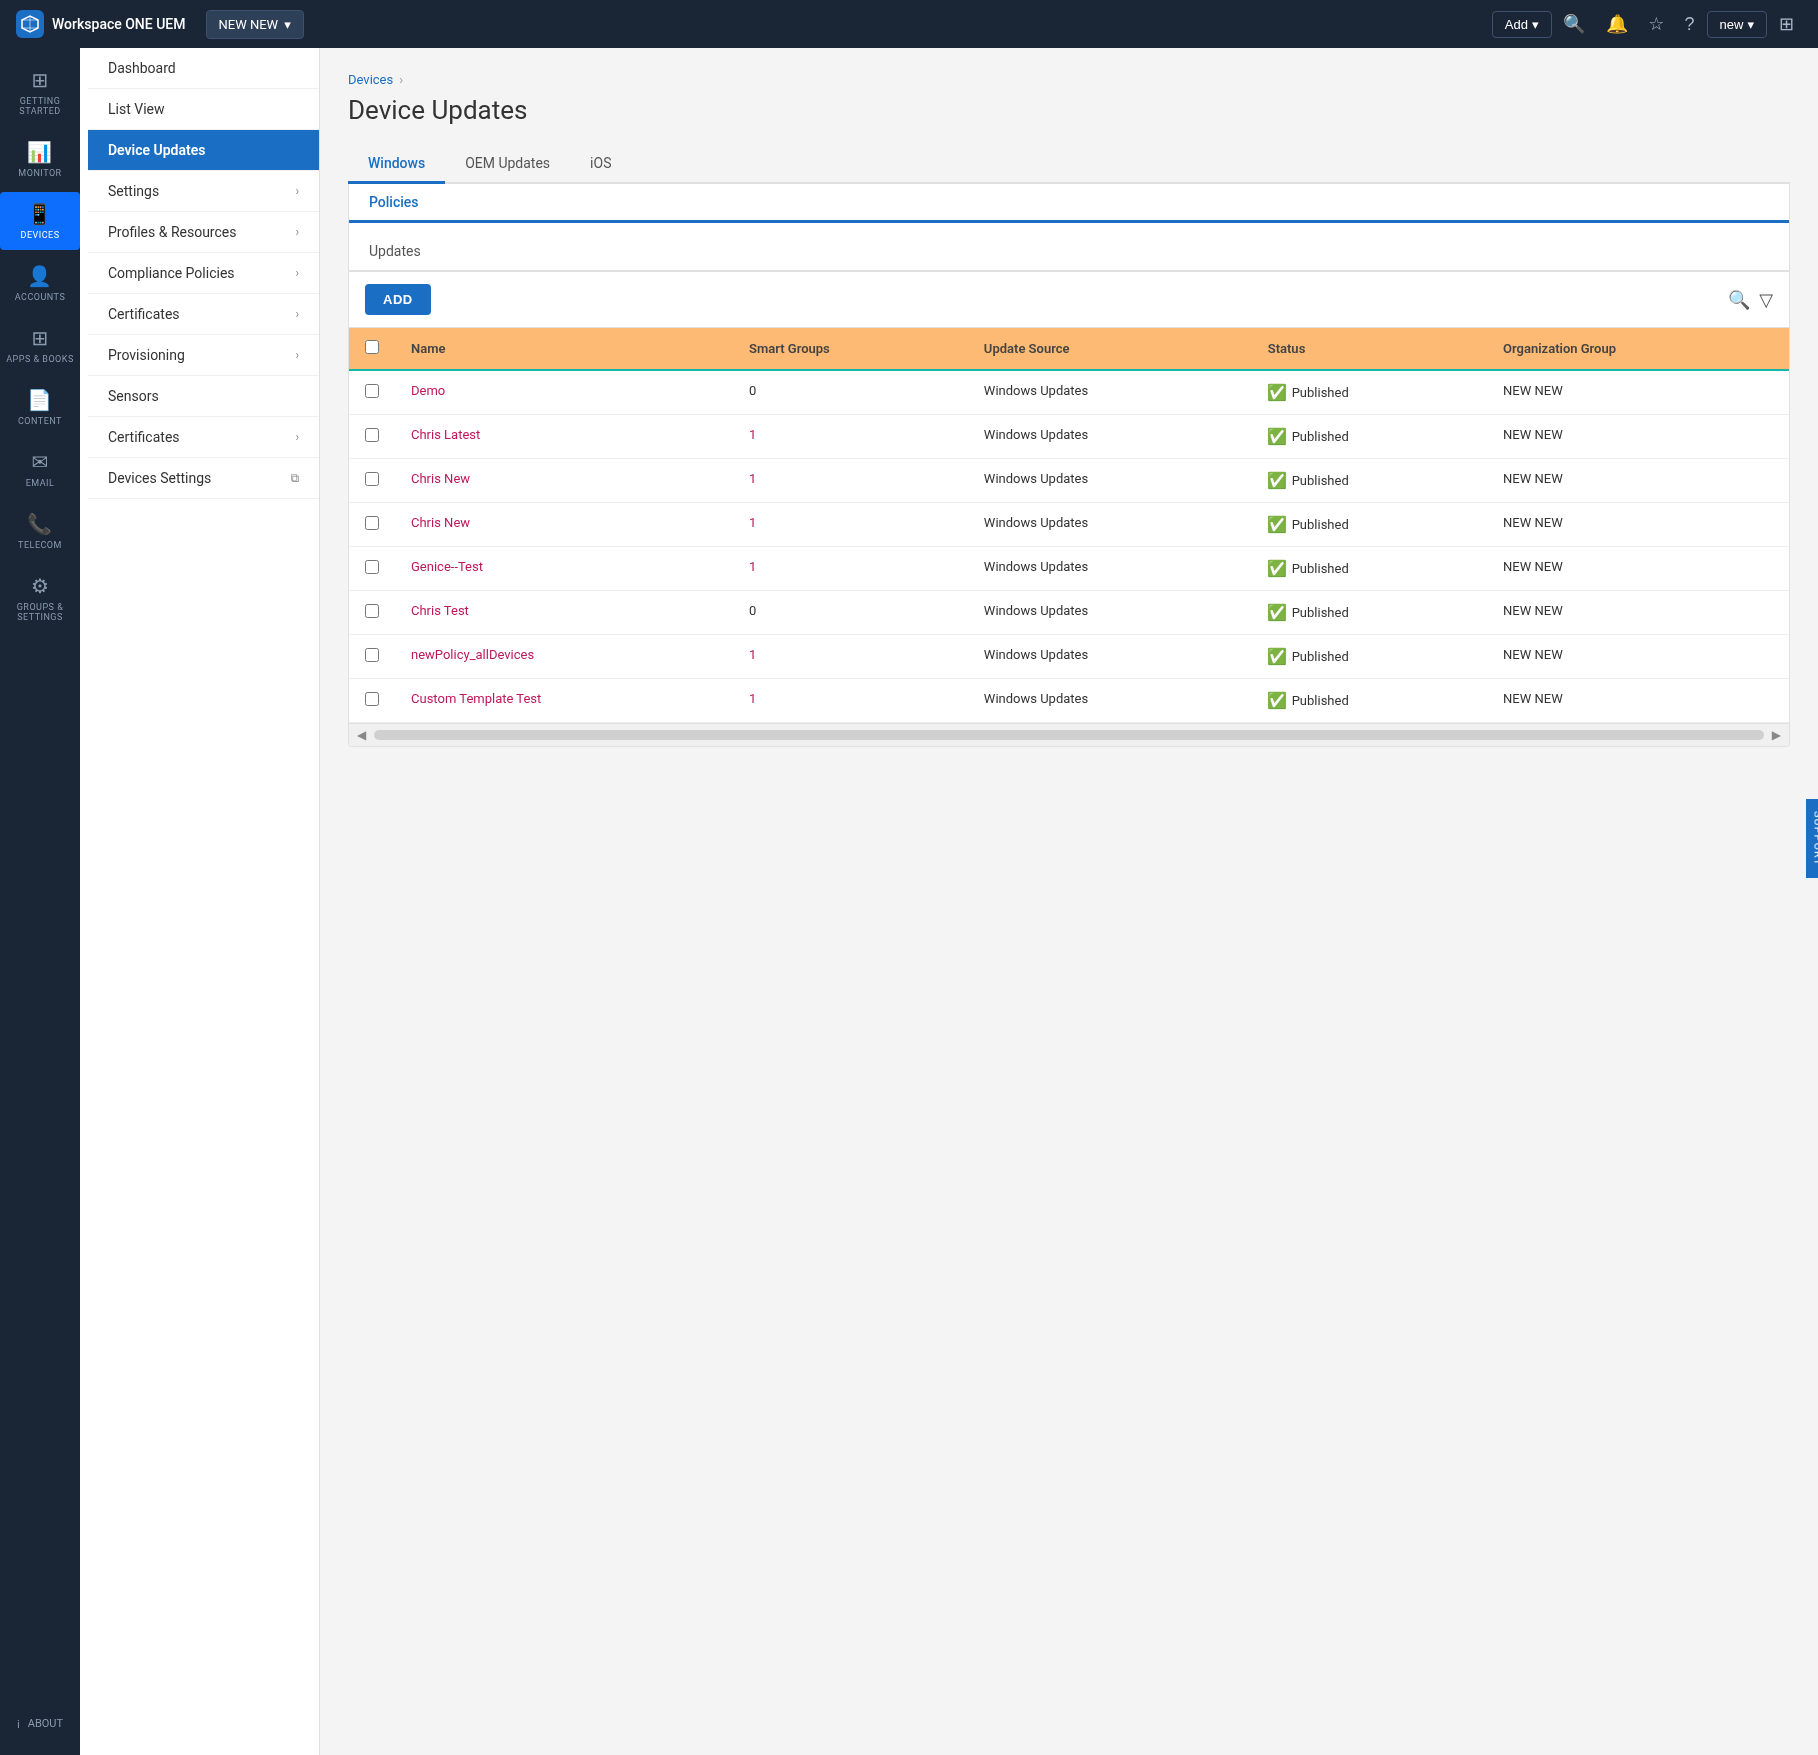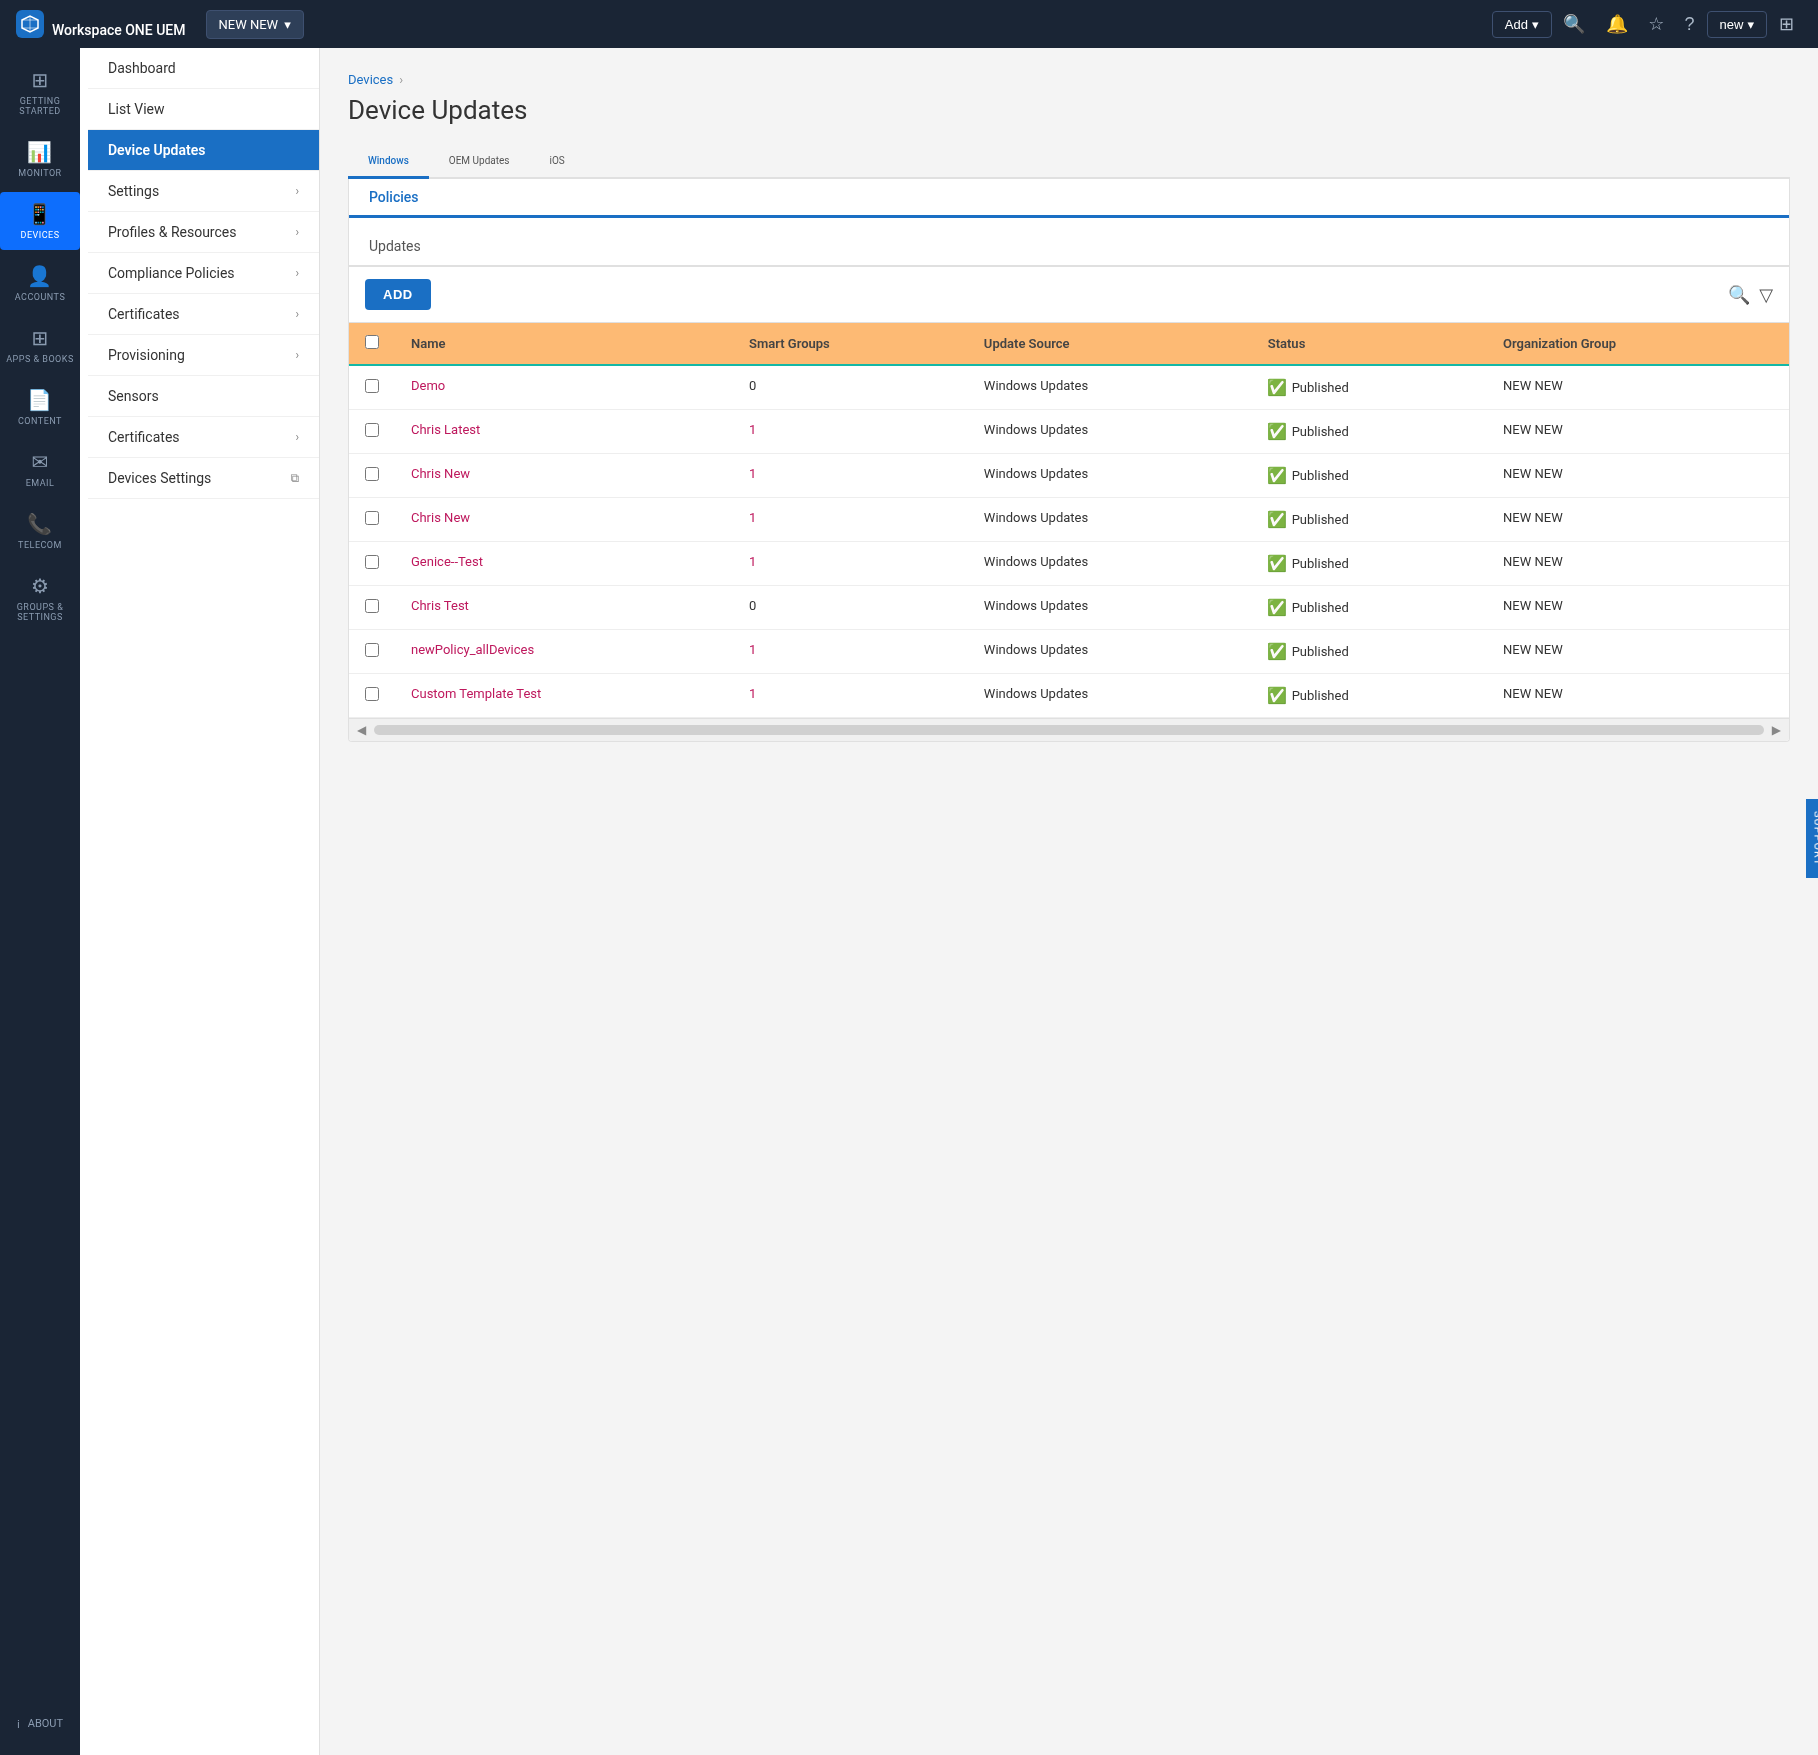--- a/index.html
+++ b/index.html
@@ -18,7 +18,7 @@
     }
     .top-nav .logo {
       display: flex;
-      align-items: flex-end;
+      align-items: center;
       gap: 8px;
       font-size: 14px;
       font-weight: 500;

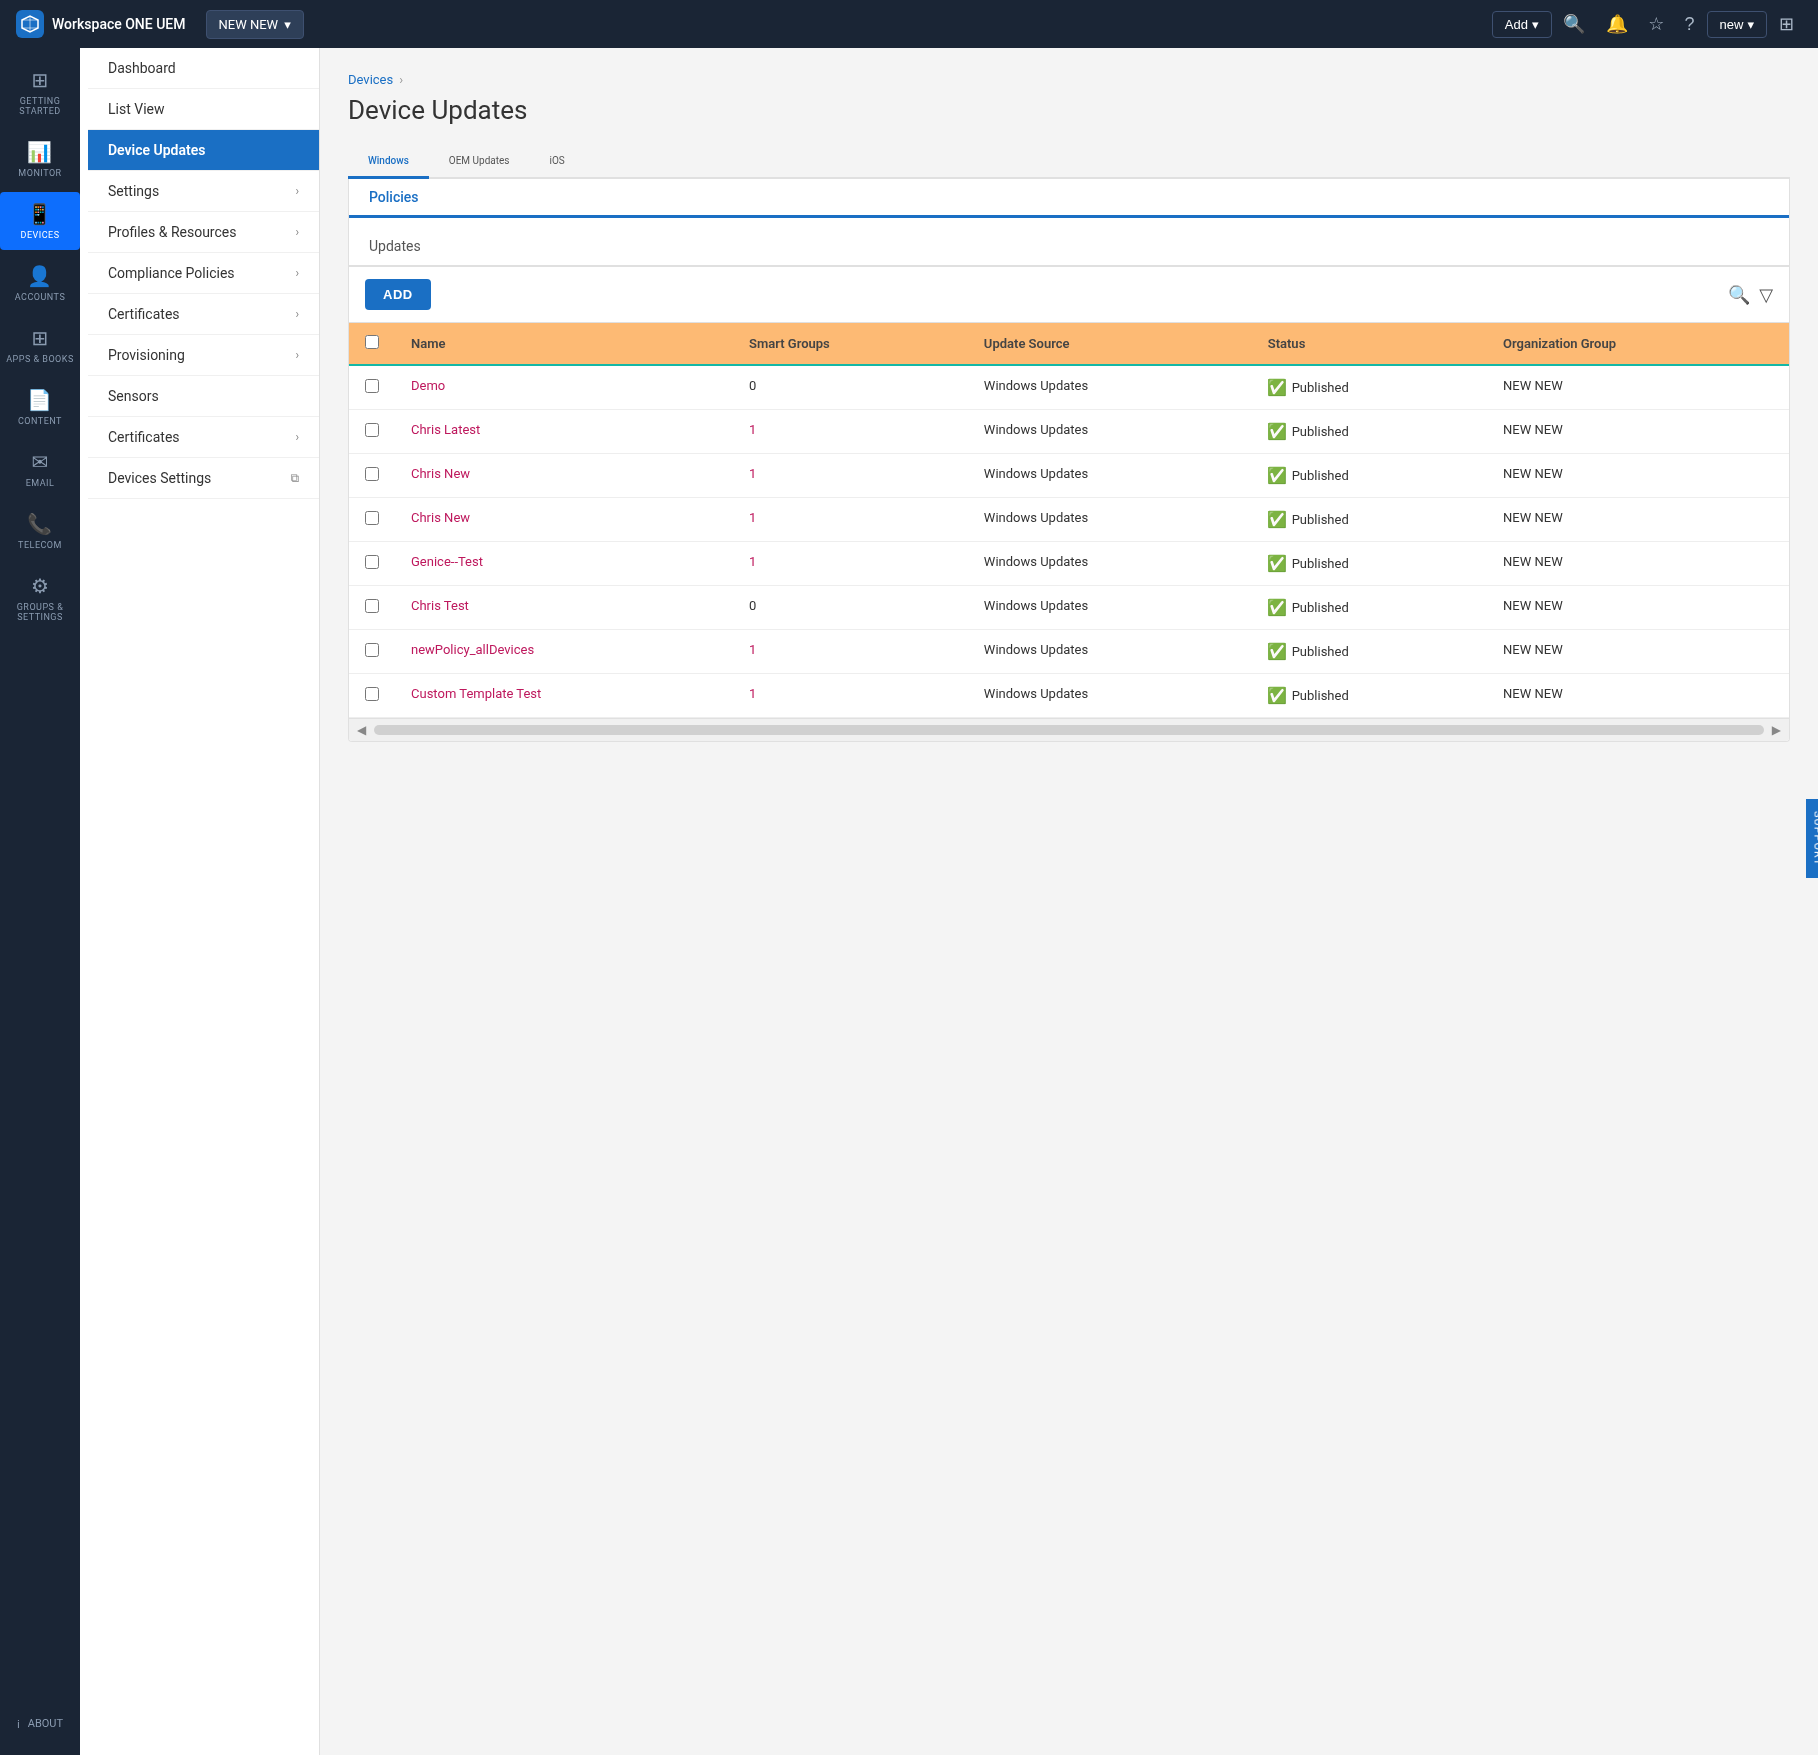--- a/index.html
+++ b/index.html
@@ -184,7 +184,7 @@
       padding: 10px 20px;
       cursor: pointer;
       color: #555;
-      font-size: 10px;
+      font-size: 14px;
       border-bottom: 3px solid transparent;
       margin-bottom: -2px;
     }

